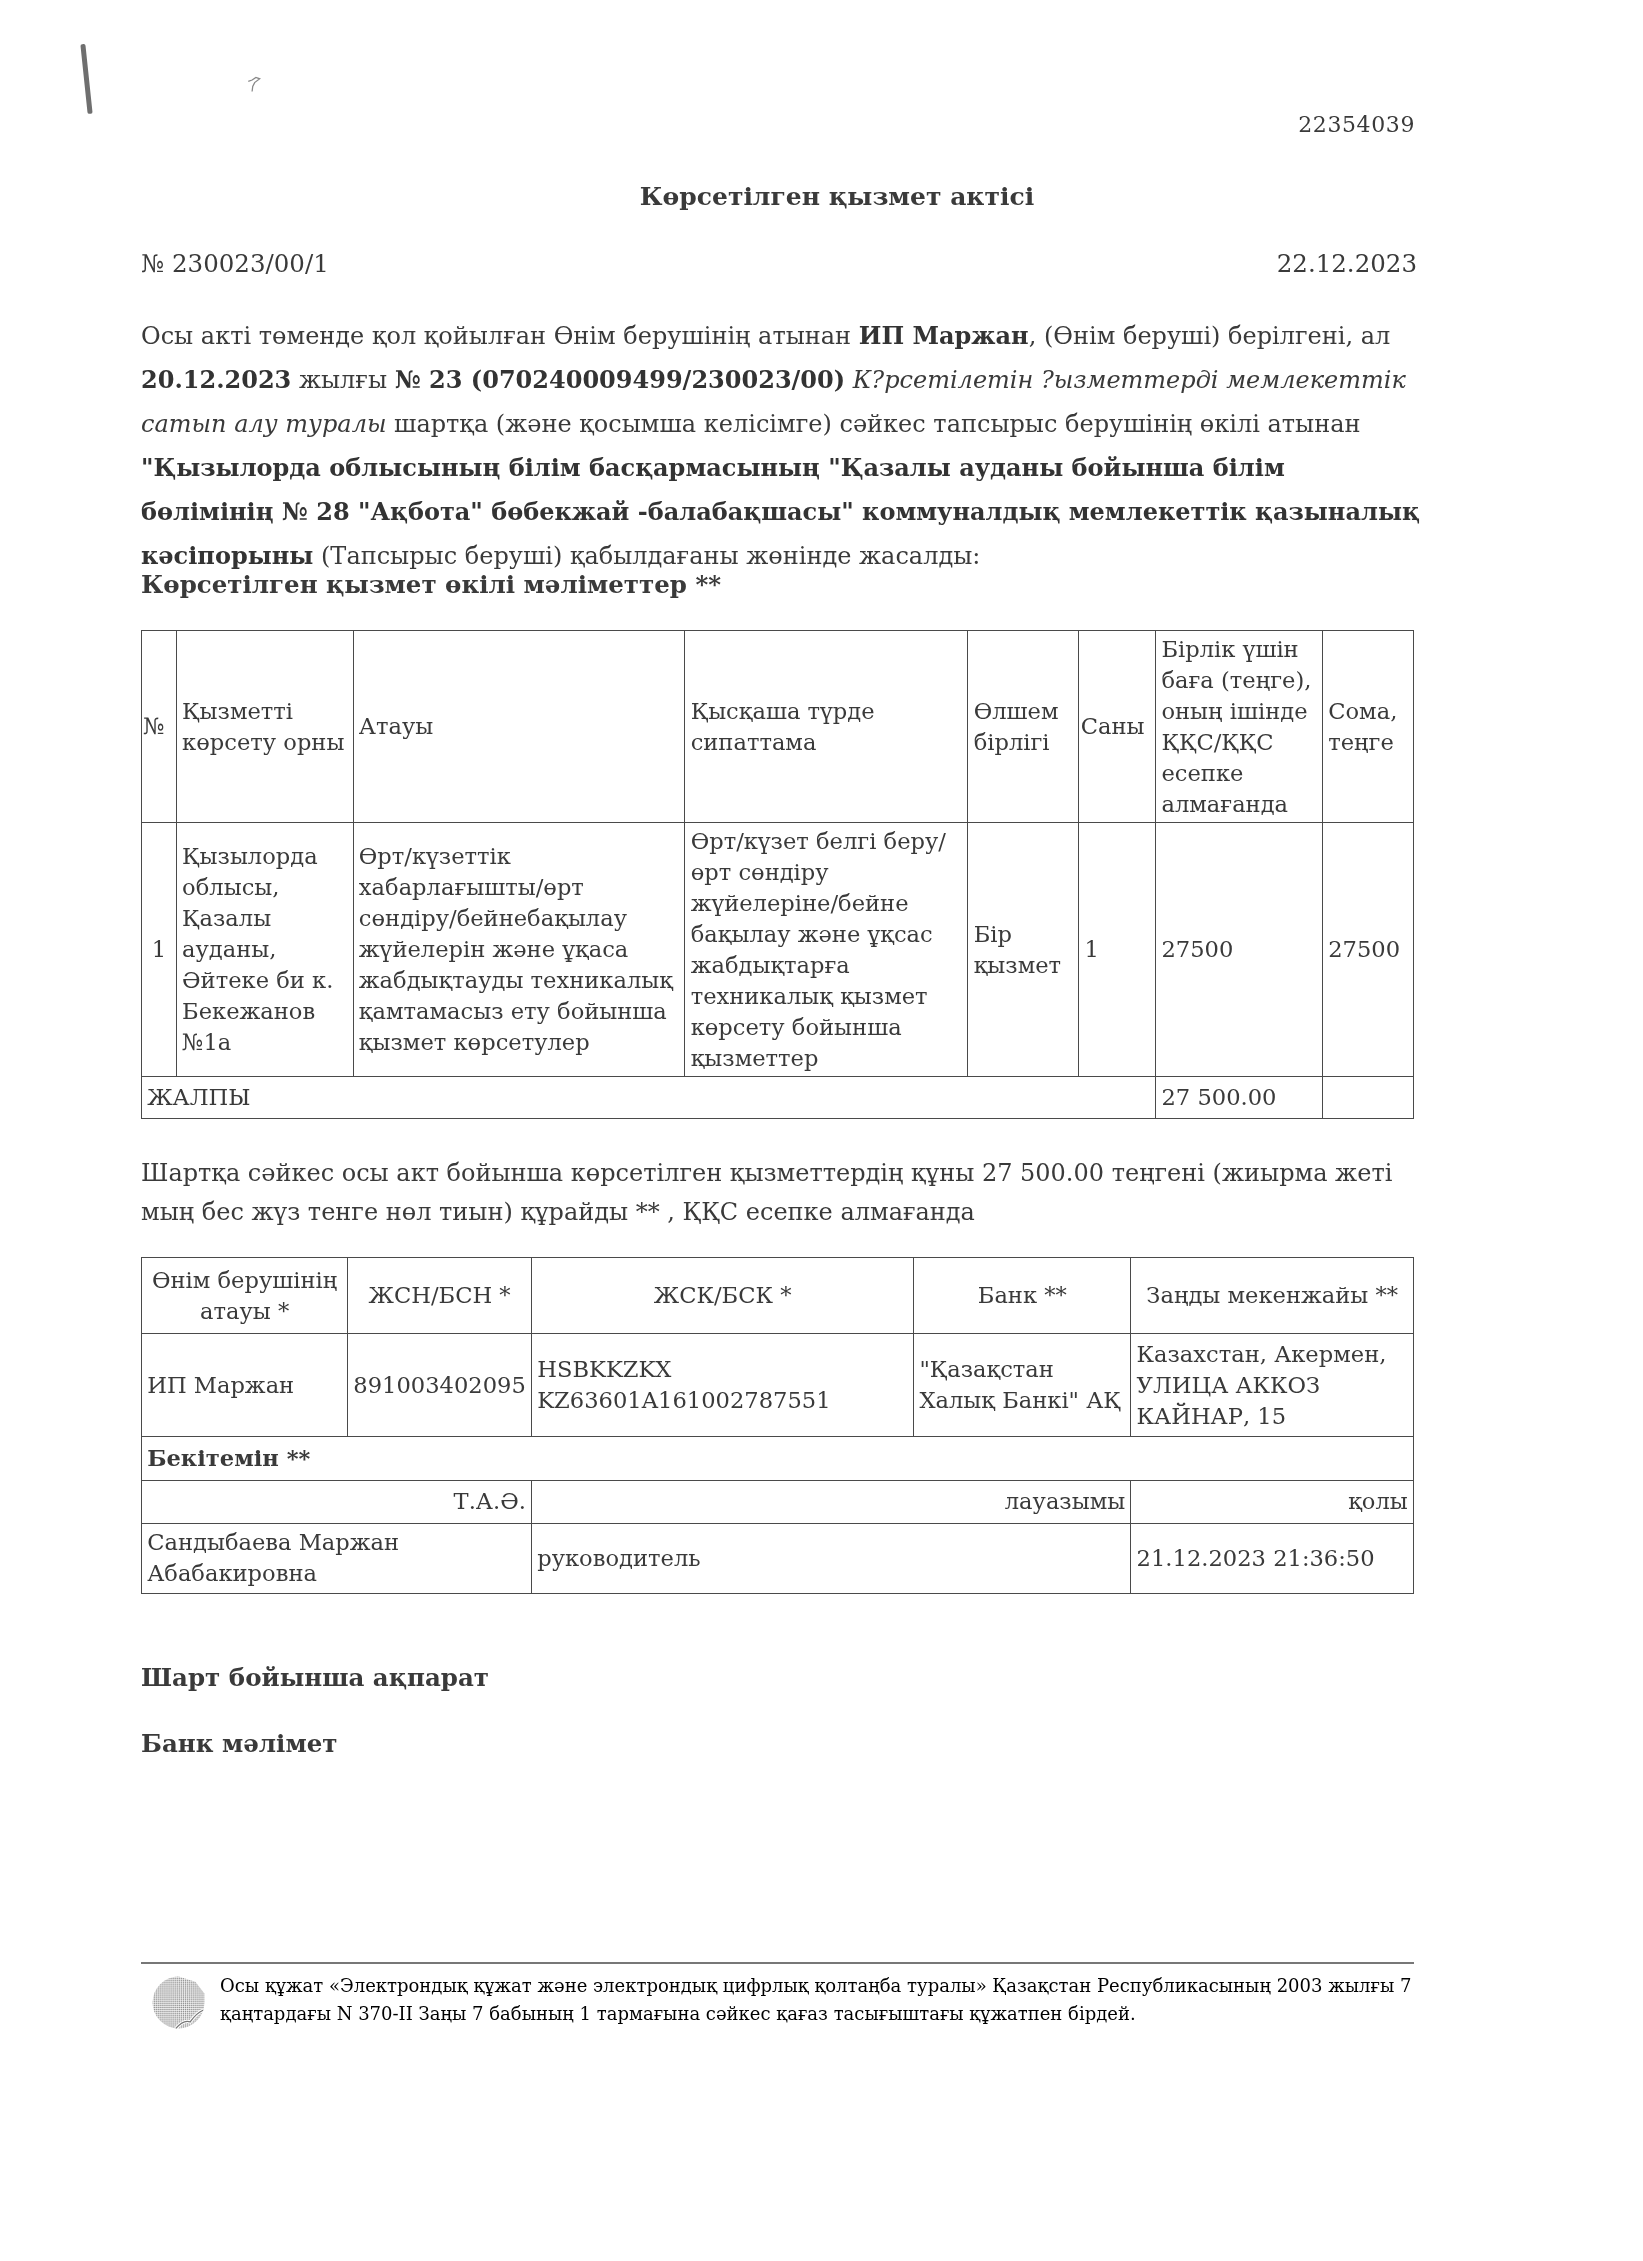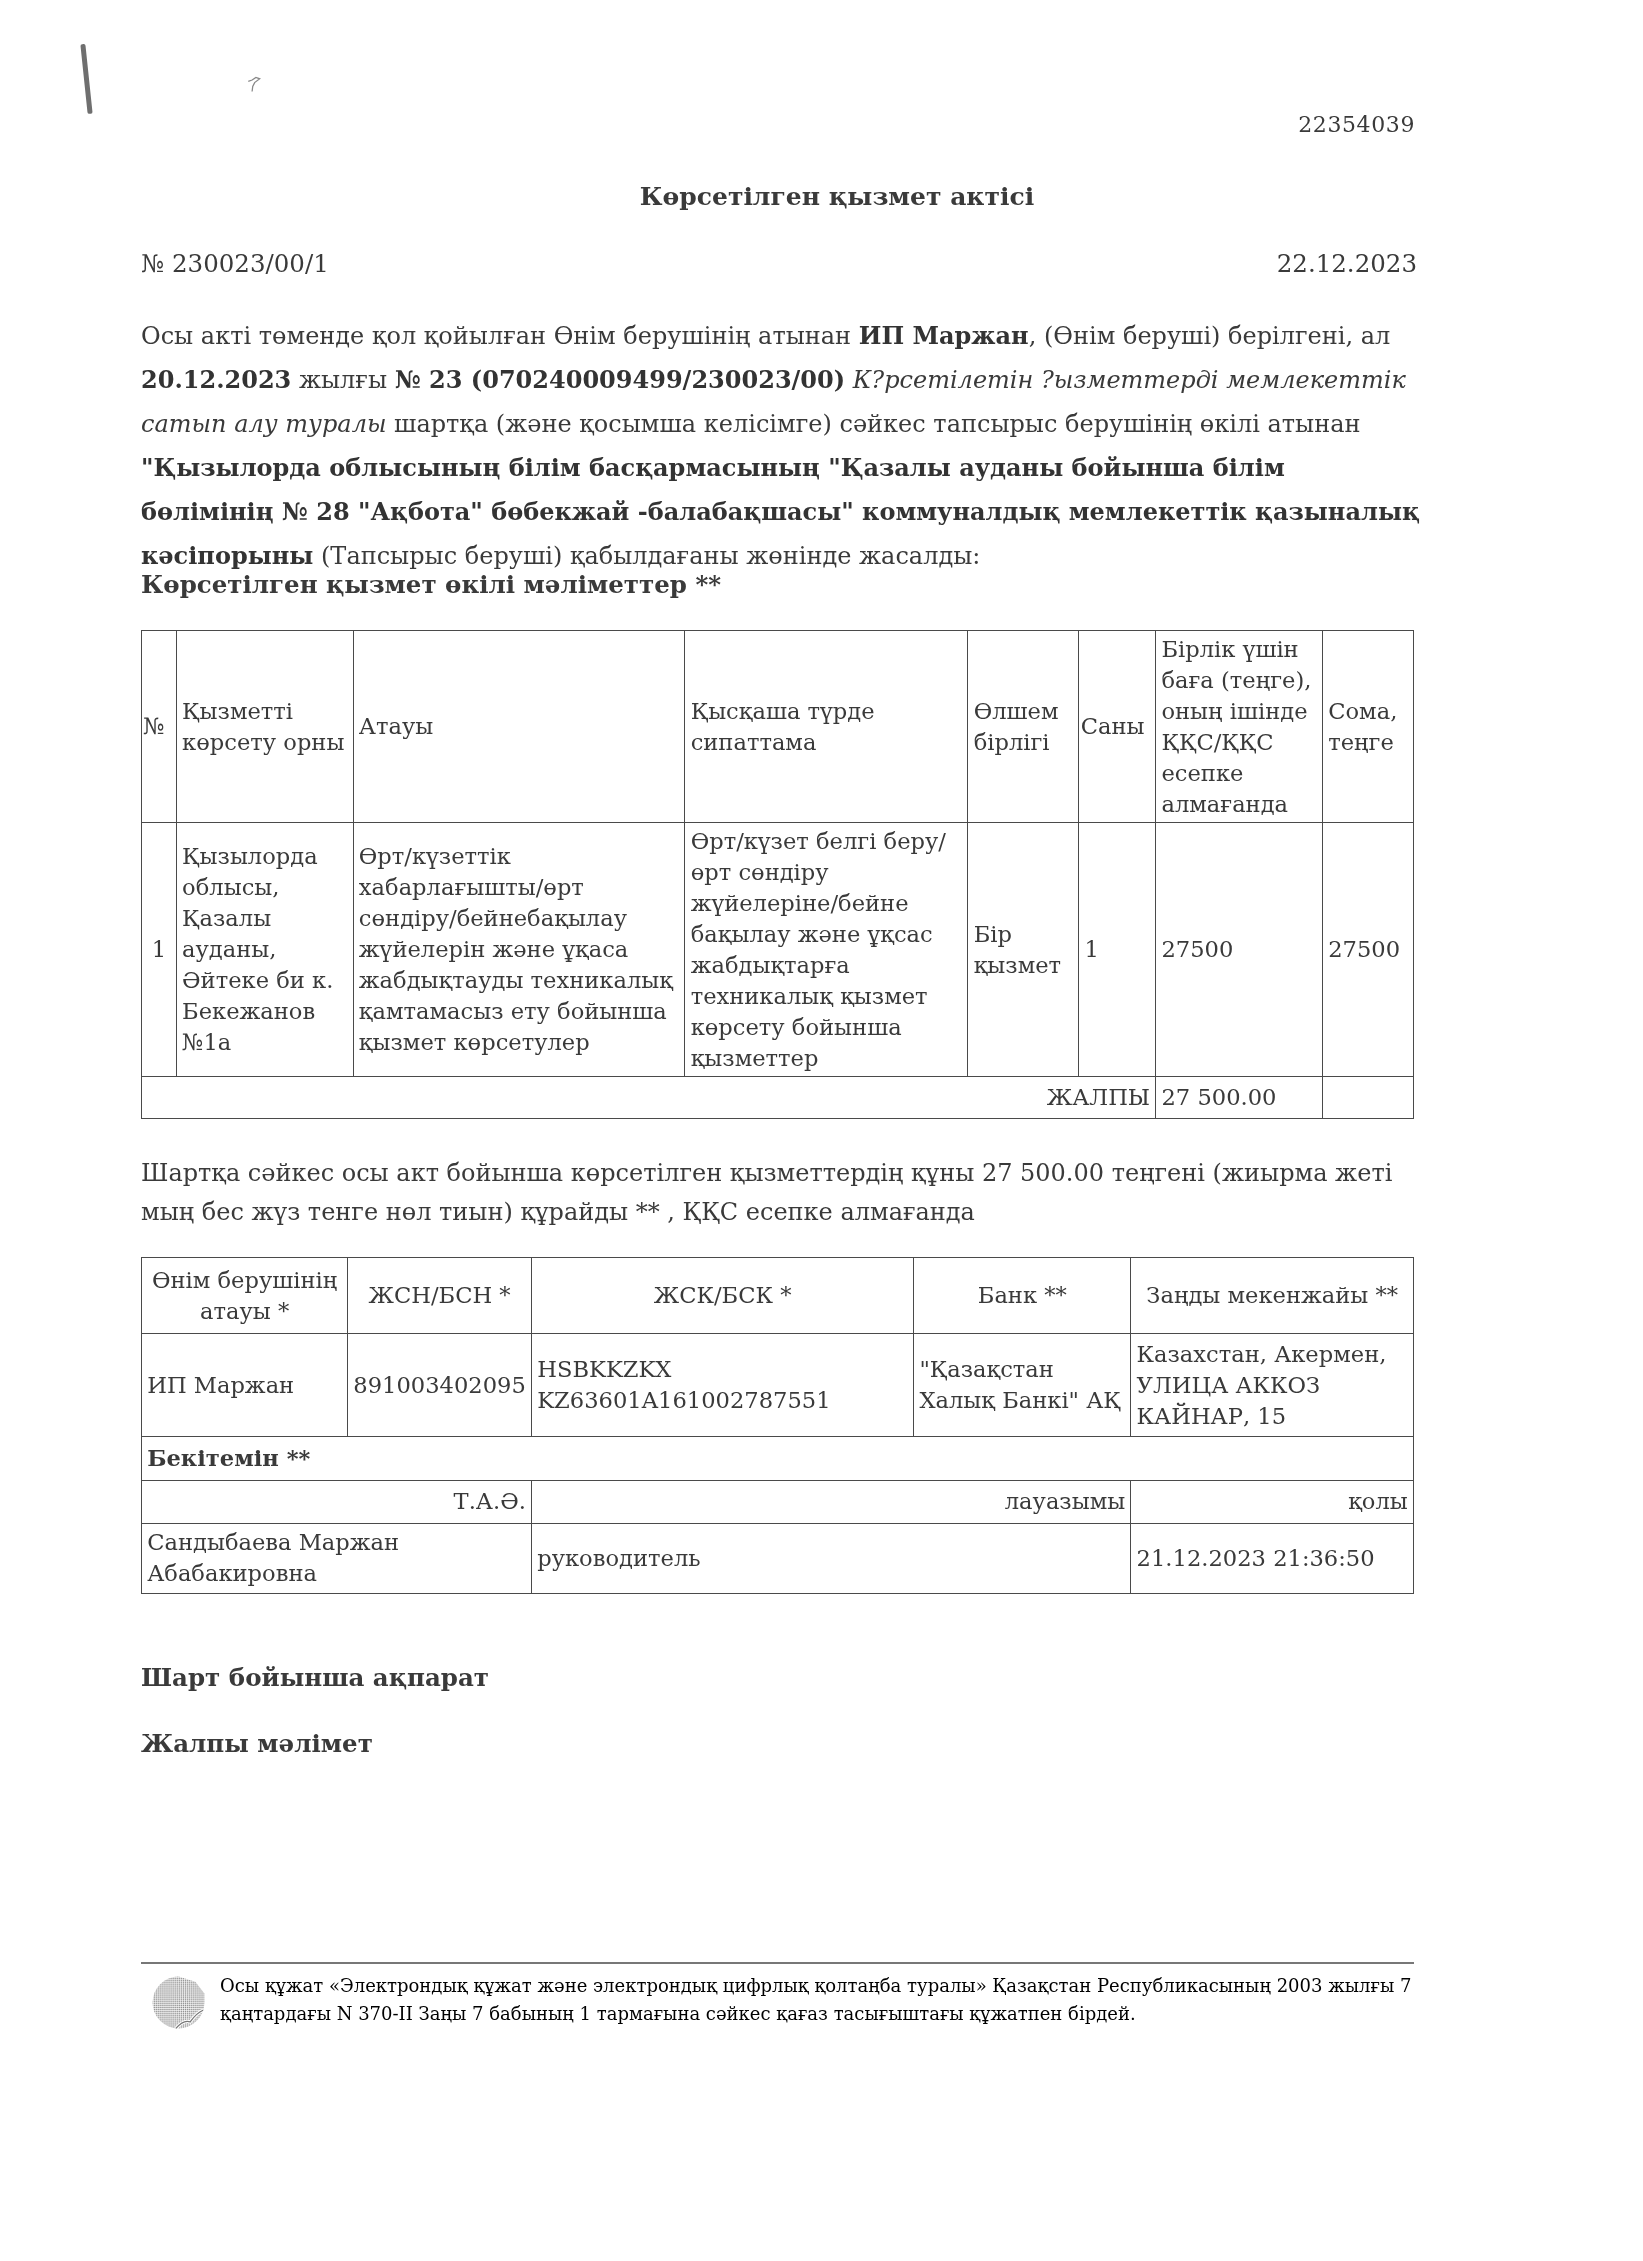--- a/index.html
+++ b/index.html
@@ -26,7 +26,7 @@
     .svc .row1 td { height: 248px; }
     .svc .total td { height: 35px; }
     .center { text-align: center; }
-    .right { text-align: right; }
+    .right { }
     .sum-text { left: 141px; top: 1154px; width: 1289px; font-size: 24px; line-height: 39px; }
     .sup { left: 141px; top: 1257px; width: 1273px; }
     .sup .h td { height: 70px; }

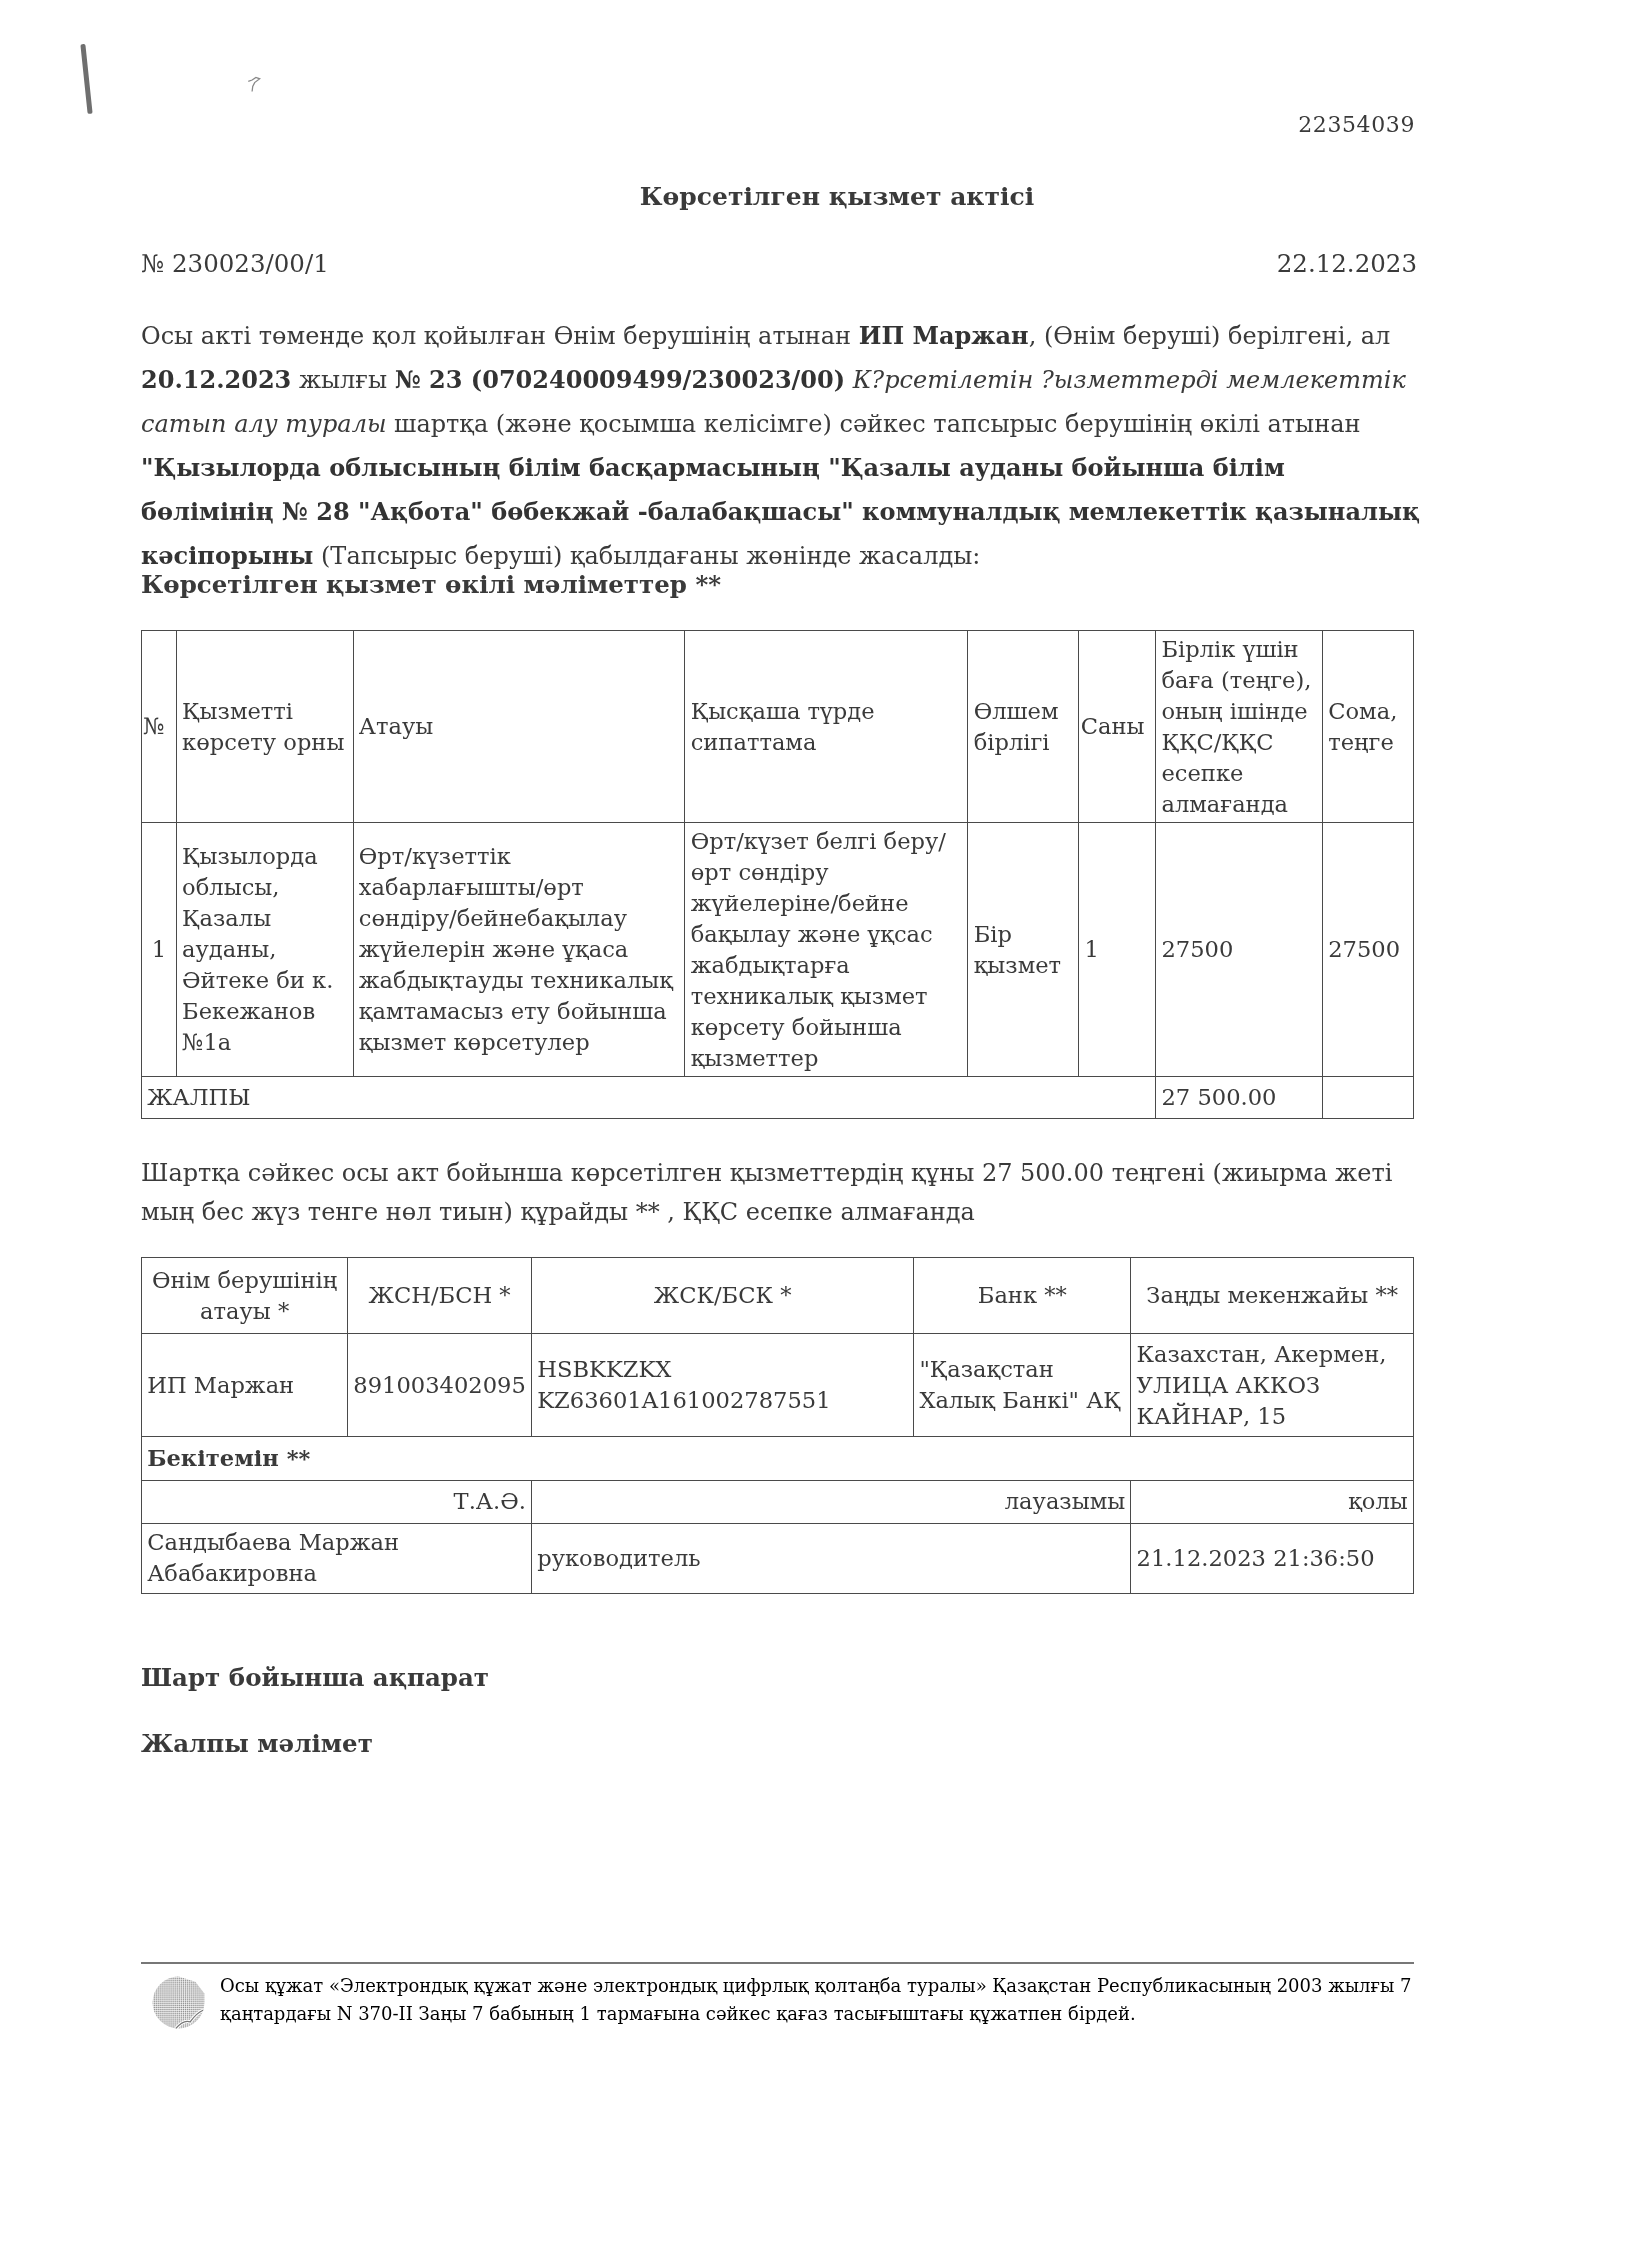--- a/index.html
+++ b/index.html
@@ -140,7 +140,7 @@
   </table>
 
 <div class="abs section-h" style="top:1663px">Шарт бойынша ақпарат</div>
-<div class="abs section-h" style="top:1729px">Жалпы мәлімет</div>
+<div class="abs section-h" style="top:1729px">Банк мәлімет</div>
 
 <div class="abs footer-line"></div>
 <svg class="abs footer-emblem" viewBox="0 0 88 88">

